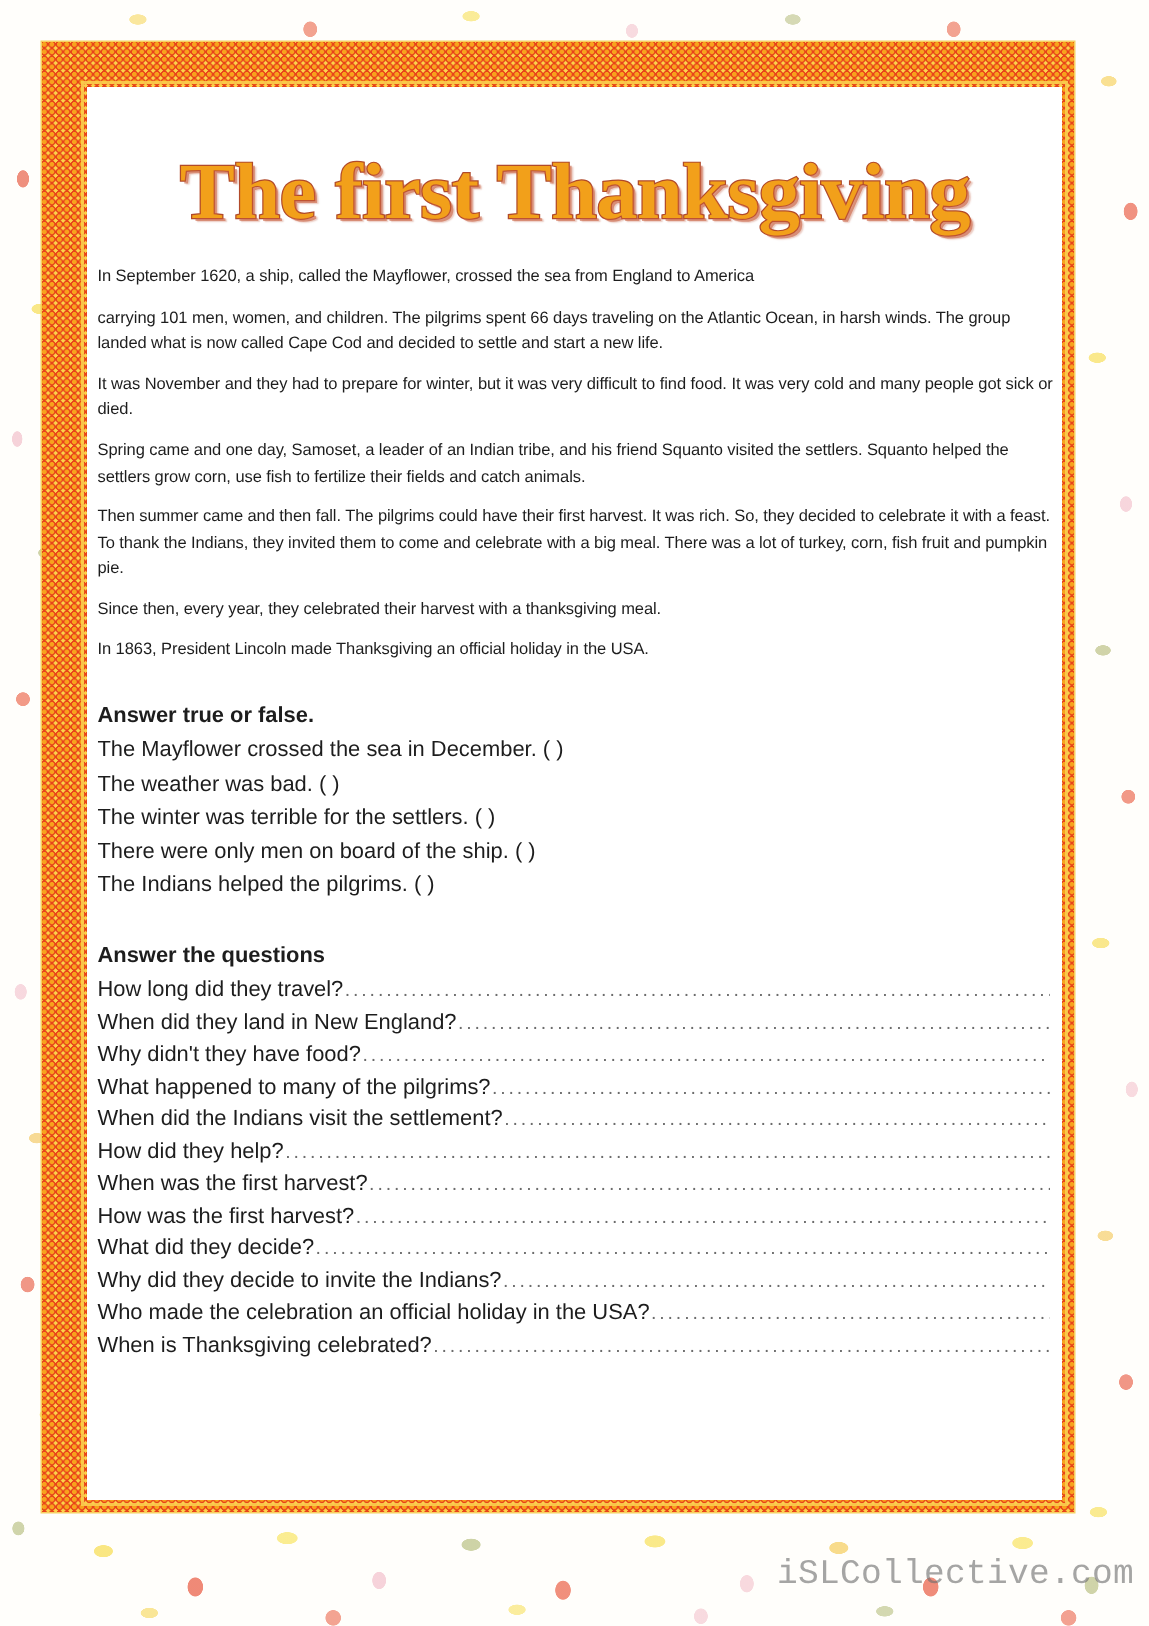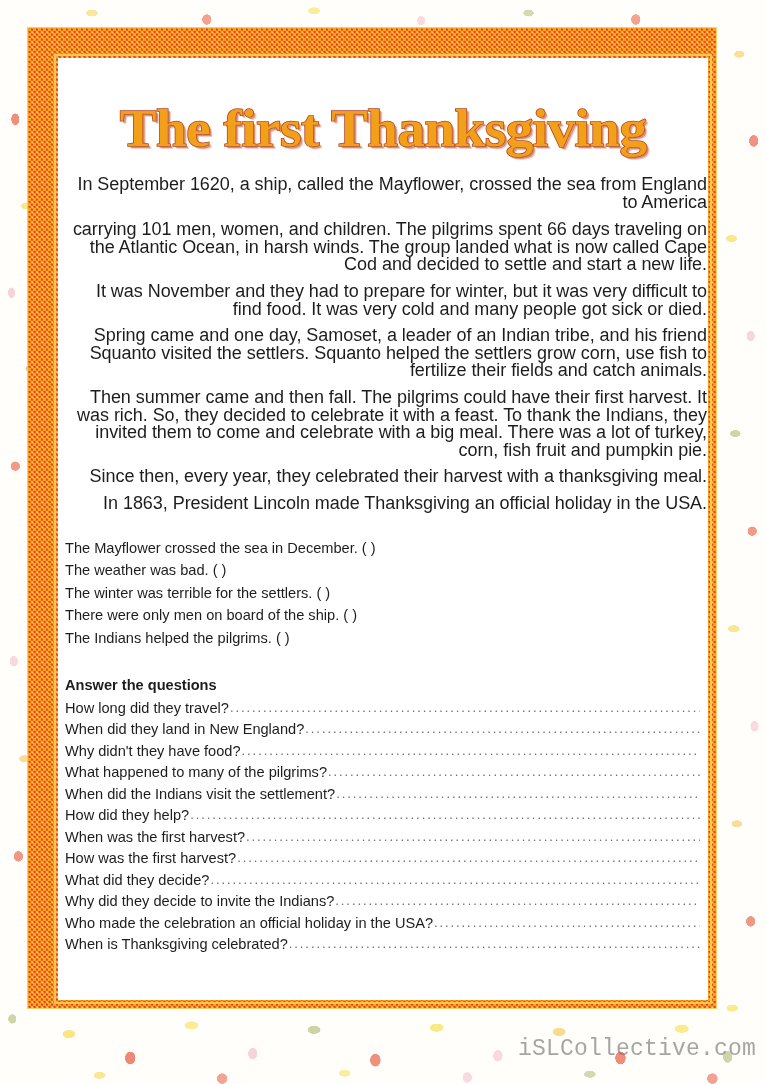--- a/index.html
+++ b/index.html
@@ -152,11 +152,10 @@
     color: #1d1d1d;
   }
   .para {
-    font-size: 18px;
+    font-size: 11px;
     line-height: 17.6px;
     margin: 0 0 8.5px 0;
     letter-spacing: -0.05px;
-    text-align: right;
   }
   .para.lead {
     margin-bottom: 10px;

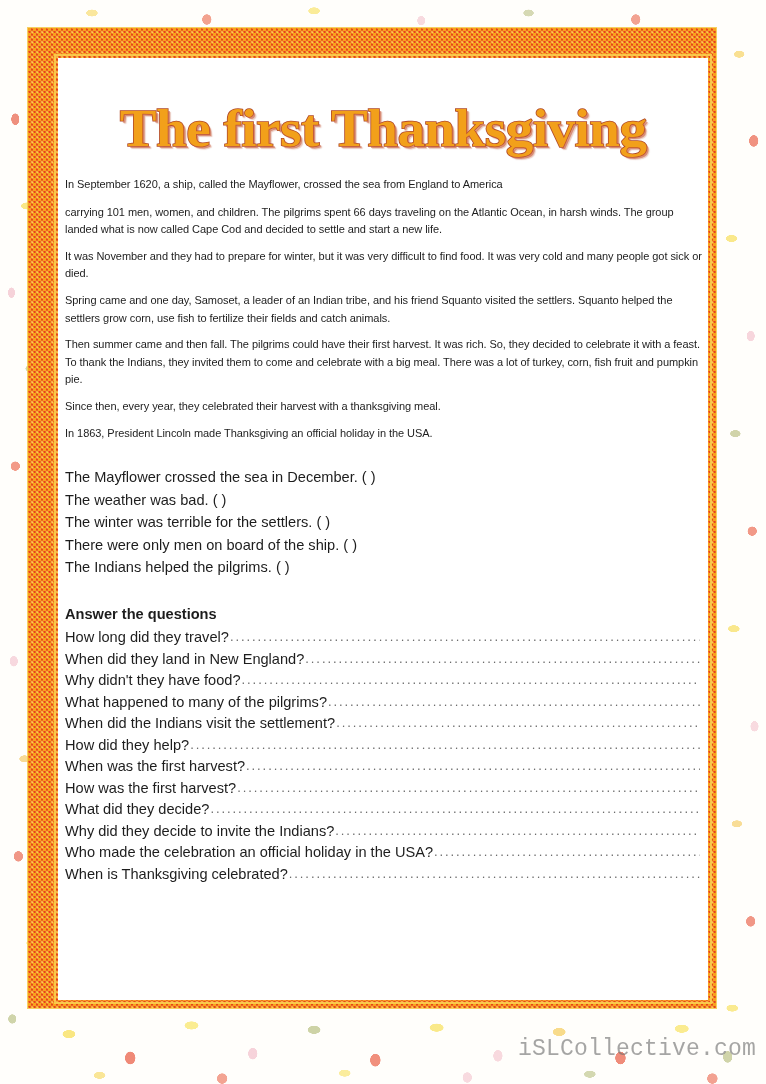--- a/index.html
+++ b/index.html
@@ -240,6 +240,7 @@
       </div>
 
       <div class="tf-block">
+        <p class="section-head">Answer true or false.</p>
         <div class="tf-item">The Mayflower crossed the sea in December.  ( )</div>
         <div class="tf-item">The weather was bad.  ( )</div>
         <div class="tf-item">The winter was terrible for the settlers.  ( )</div>

